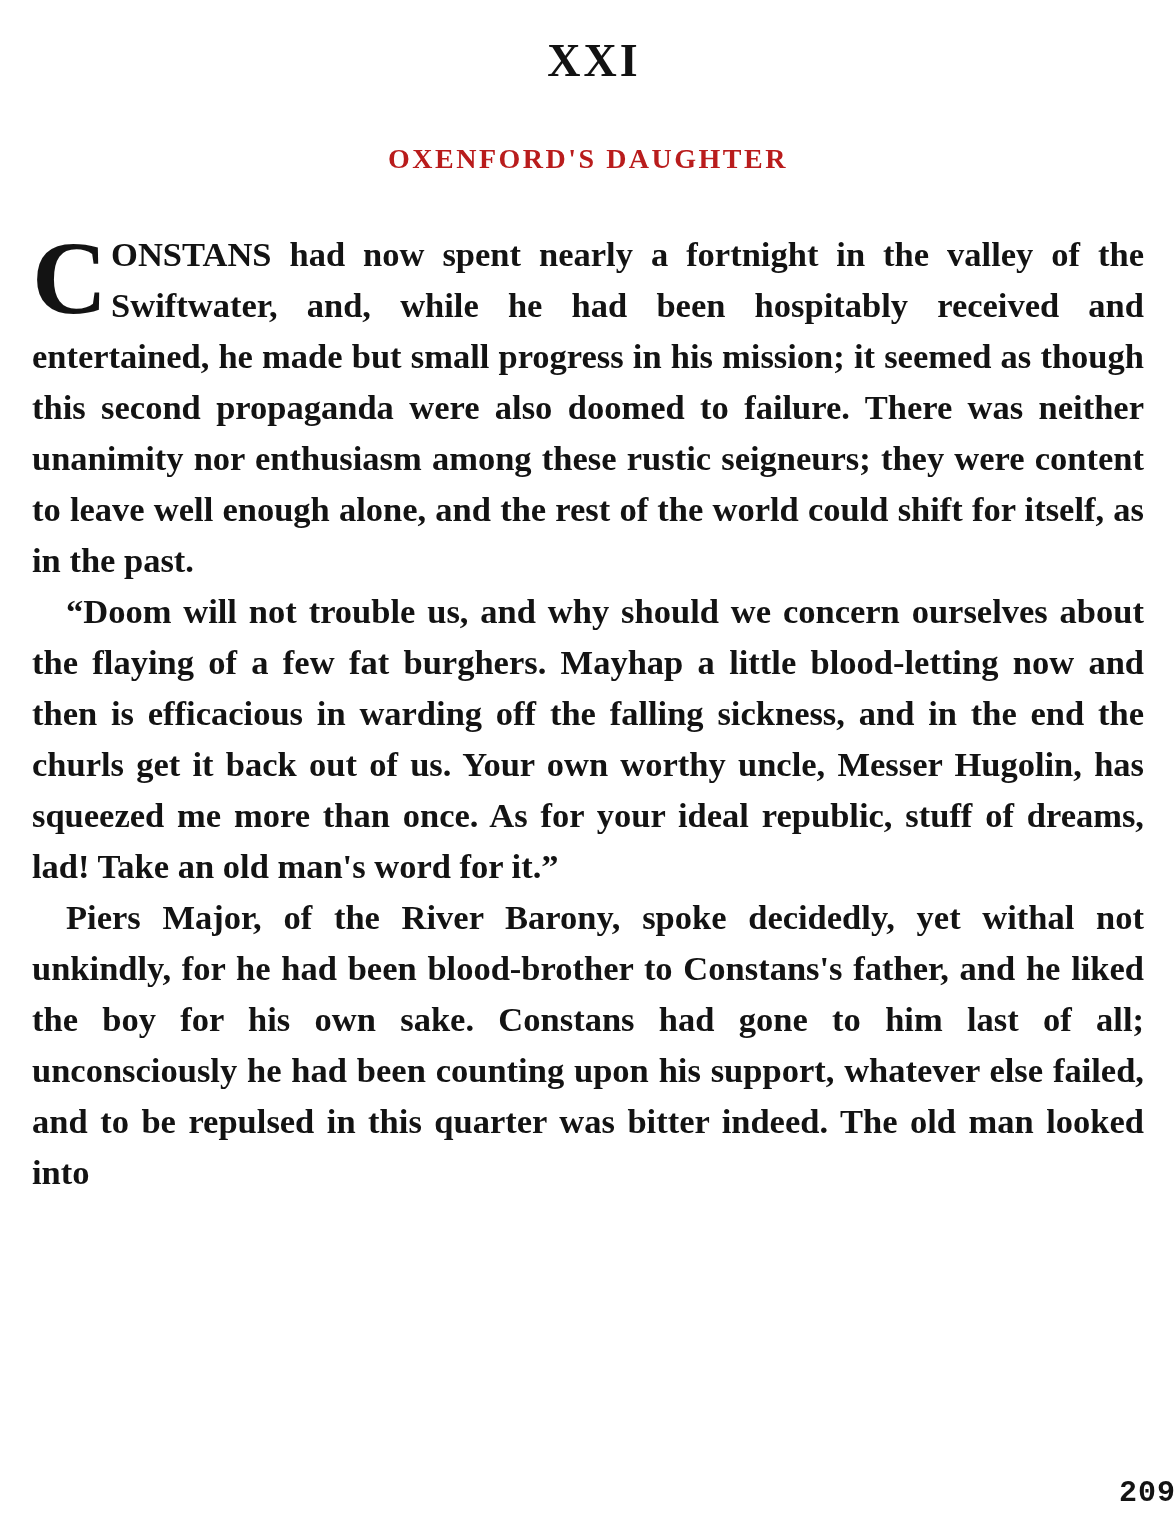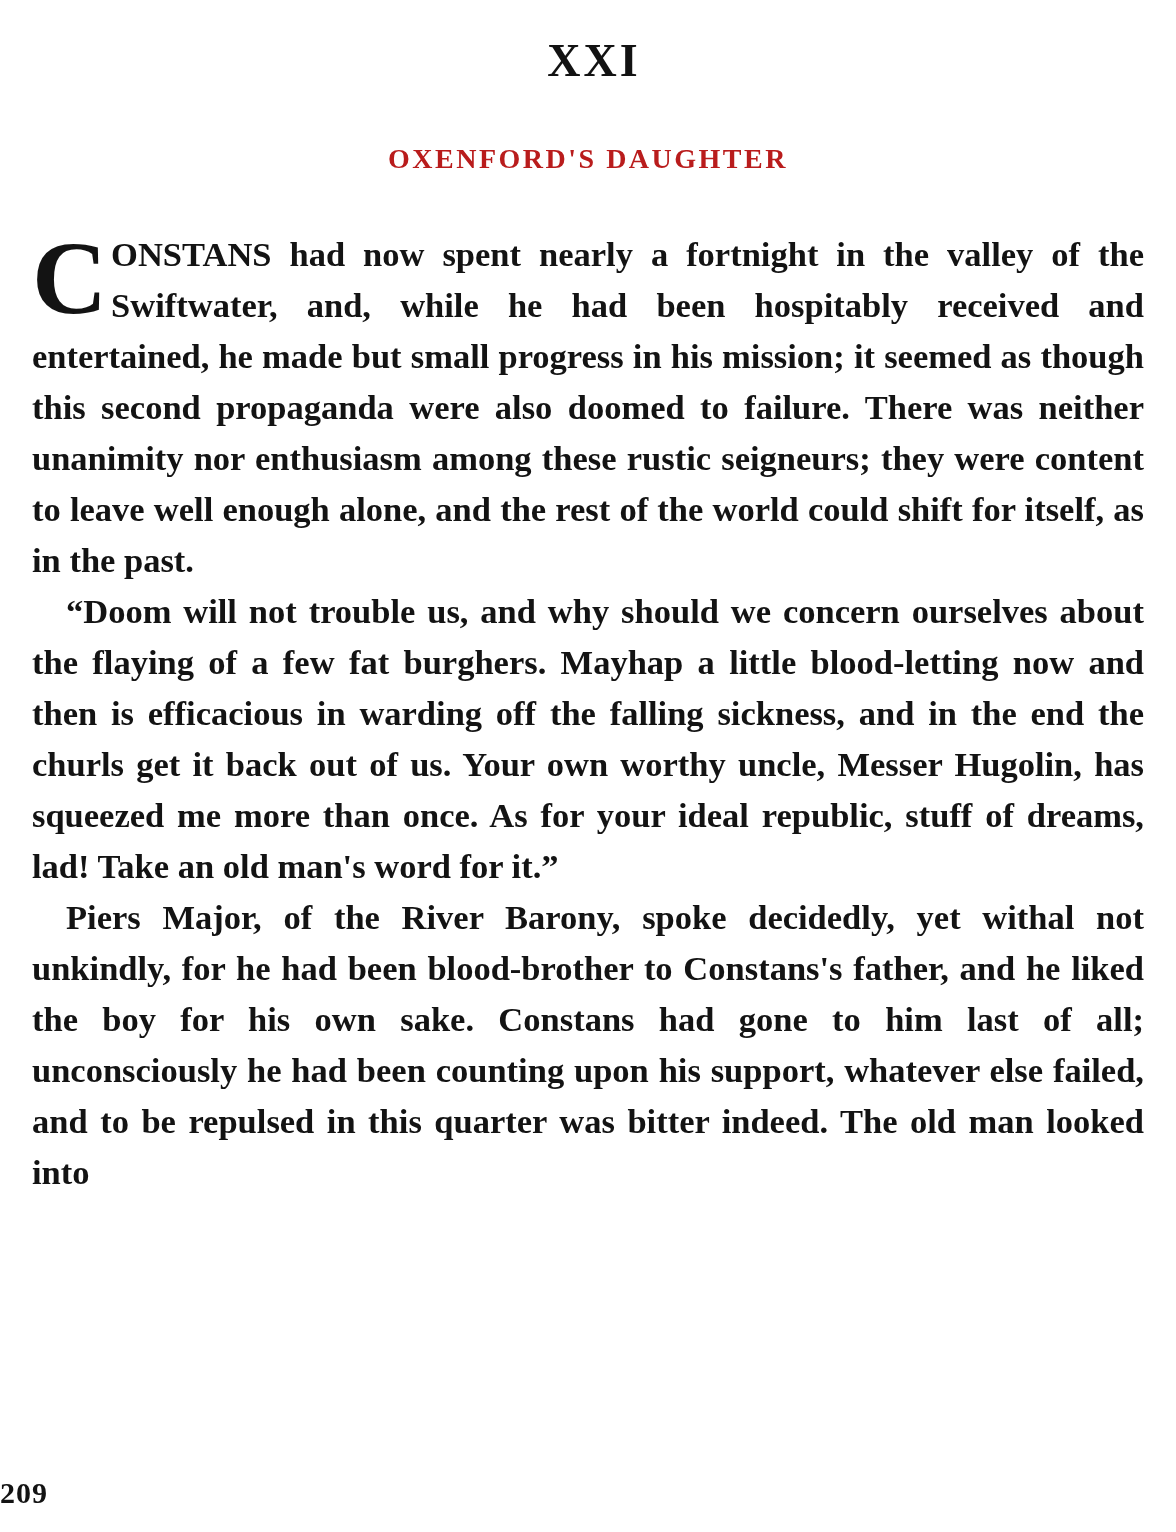--- a/index.html
+++ b/index.html
@@ -73,11 +73,12 @@
     left: 0;
     right: 0;
     bottom: 22px;
-    text-align: left;
+    text-align: right;
     font-size: 30px;
     letter-spacing: 1px;
     color: #131313;
     font-weight: 600;
+    font-family: Liberation Mono, monospace;
   }
 </style>
 </head>

